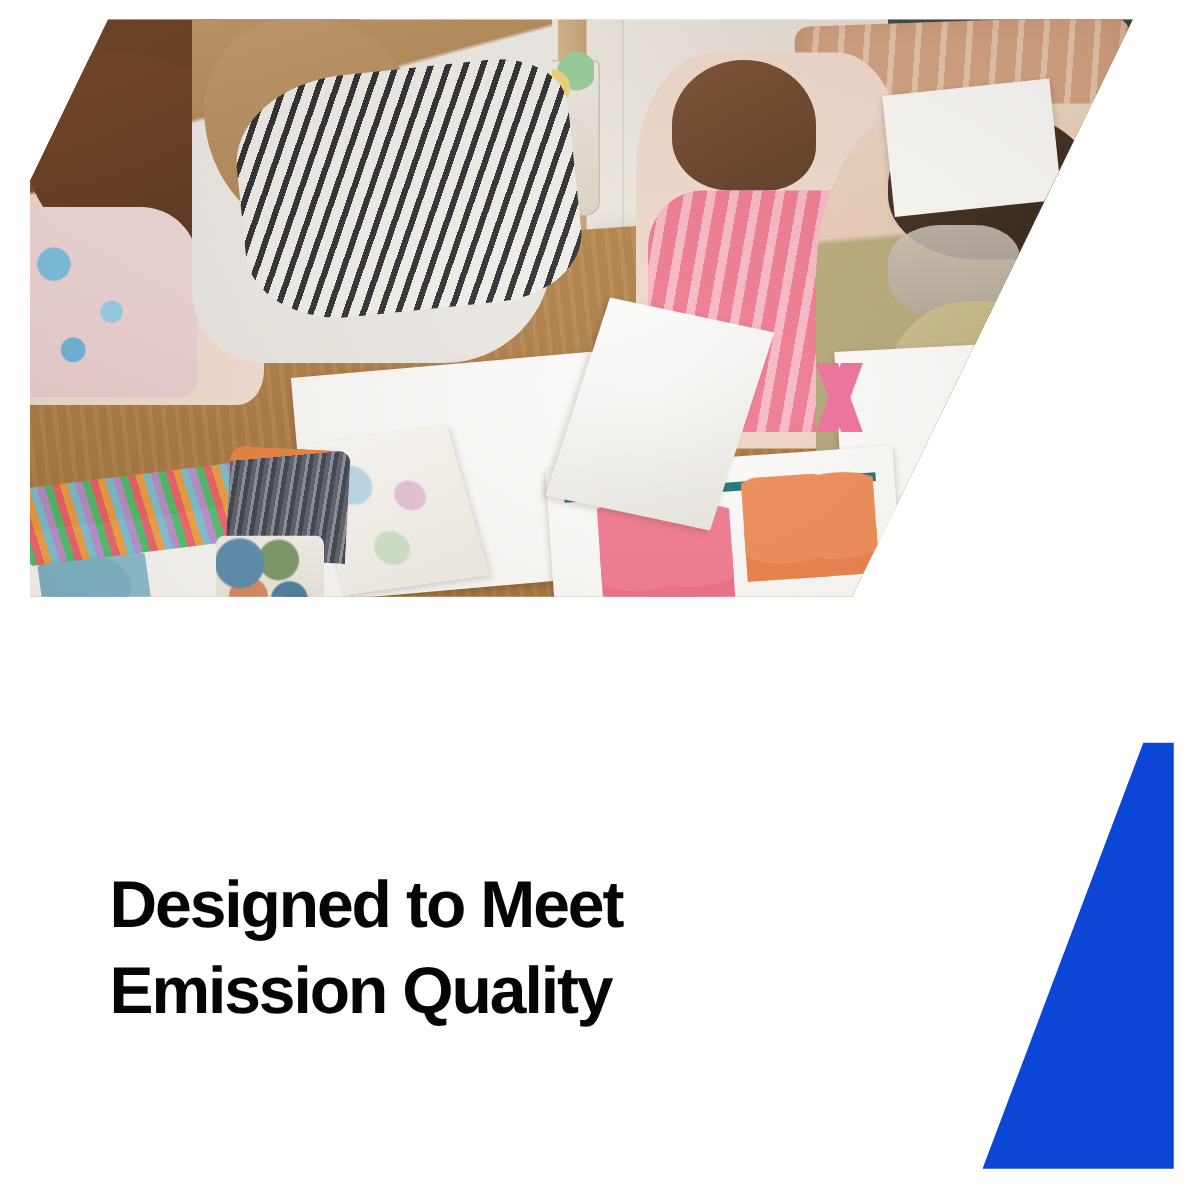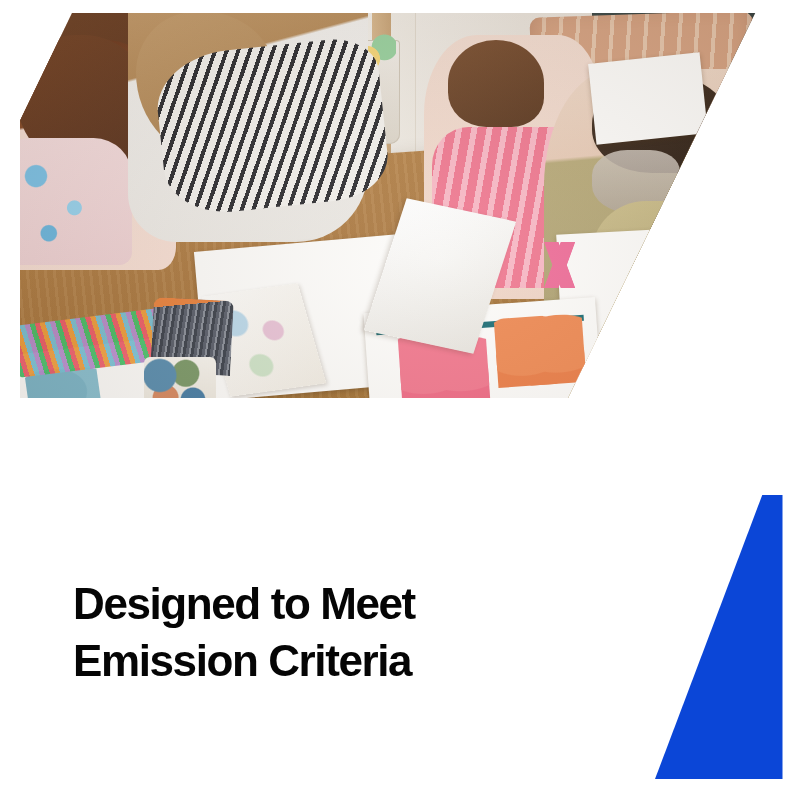--- a/index.html
+++ b/index.html
@@ -521,7 +521,7 @@
 
   <h1 class="headline" style="color: rgb(5, 5, 5);">
     <span class="line">Designed to Meet</span>
-    <span class="line">Emission Criteria</span>
+    <span class="line">Emission Quality</span>
   </h1>
 
 </div>

